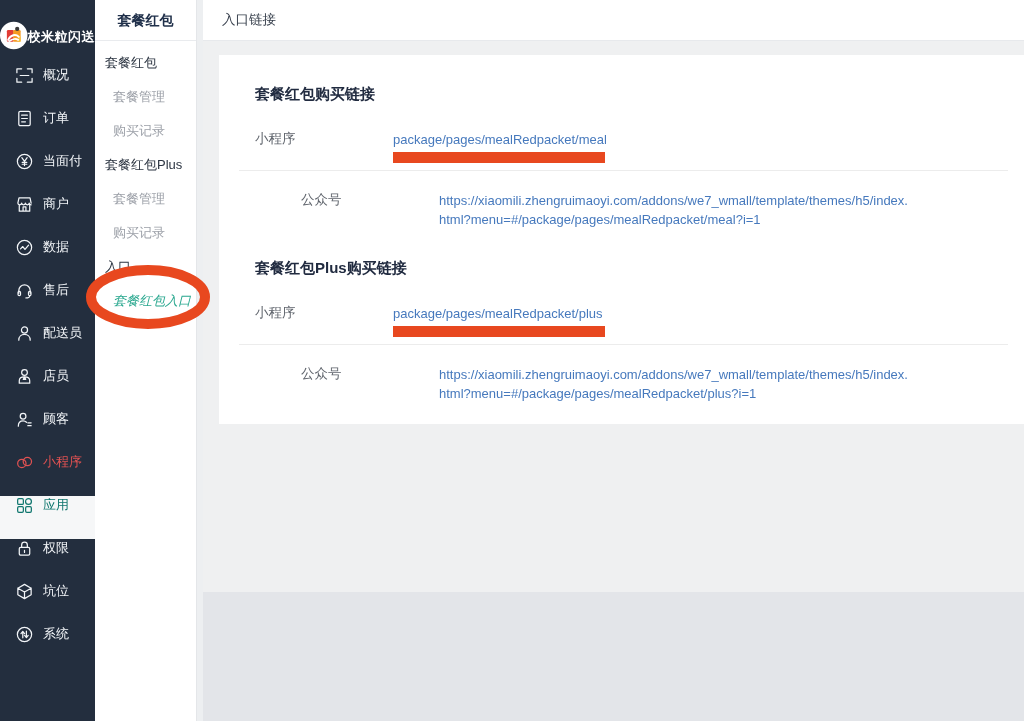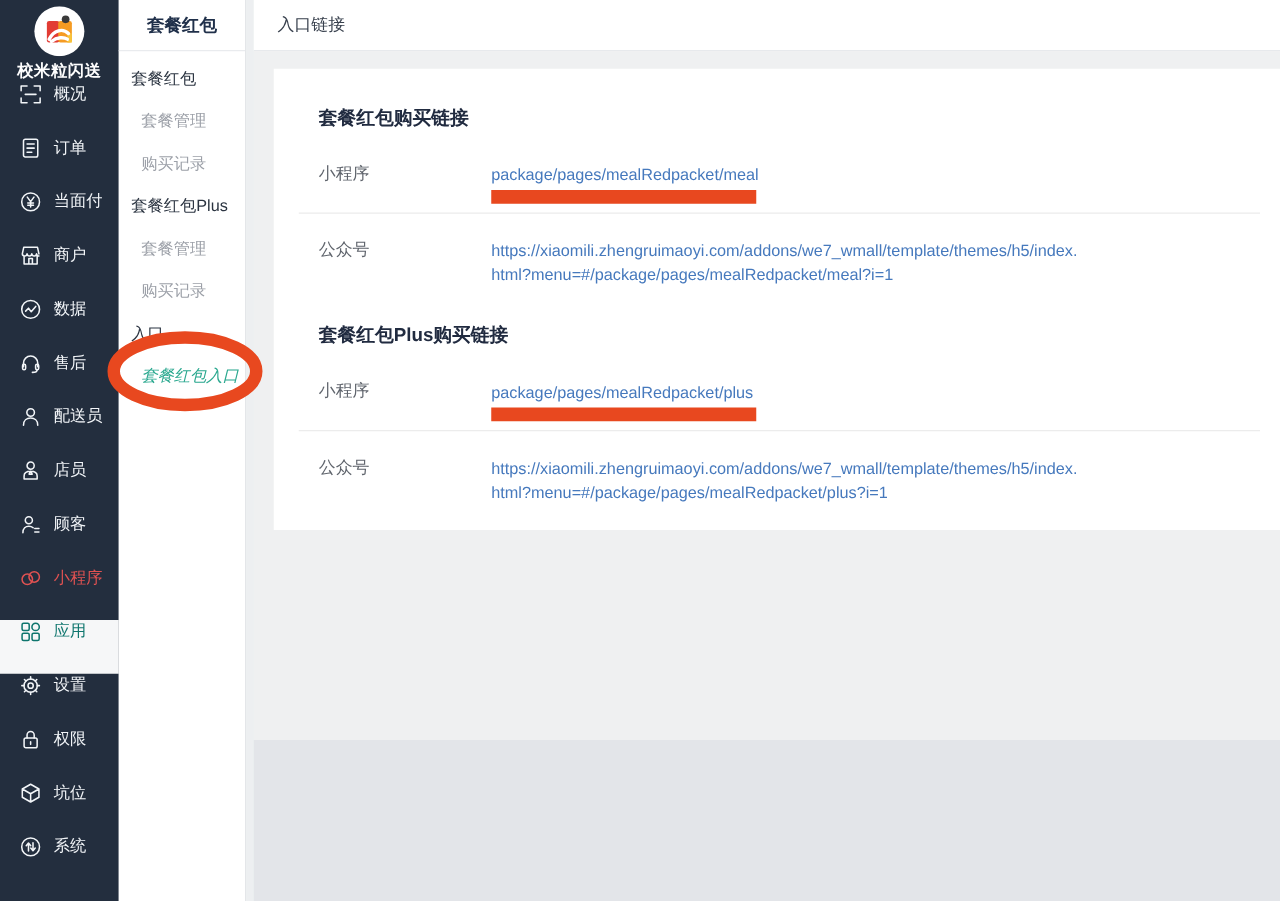--- a/index.html
+++ b/index.html
@@ -9,7 +9,7 @@
 
   
   .sidebar { width:95px; height:721px; background:#232e3e; flex:0 0 95px; display:flex; flex-direction:column; }
-  .brand { height:66px; display:flex; flex-direction:column; align-items:center; padding-top:5px; color:#fff; }
+  .brand { height:66px; display:flex; align-items:center; padding-top:5px; color:#fff; }
   .brand-logo { width:45px; height:45px; }
   .brand-name { font-size:13px; font-weight:bold; margin-top:3px; letter-spacing:.5px; white-space:nowrap; }
   .s-item { height:43px; display:flex; align-items:flex-start; padding-left:15px; color:#f2f5f8; cursor:pointer; }

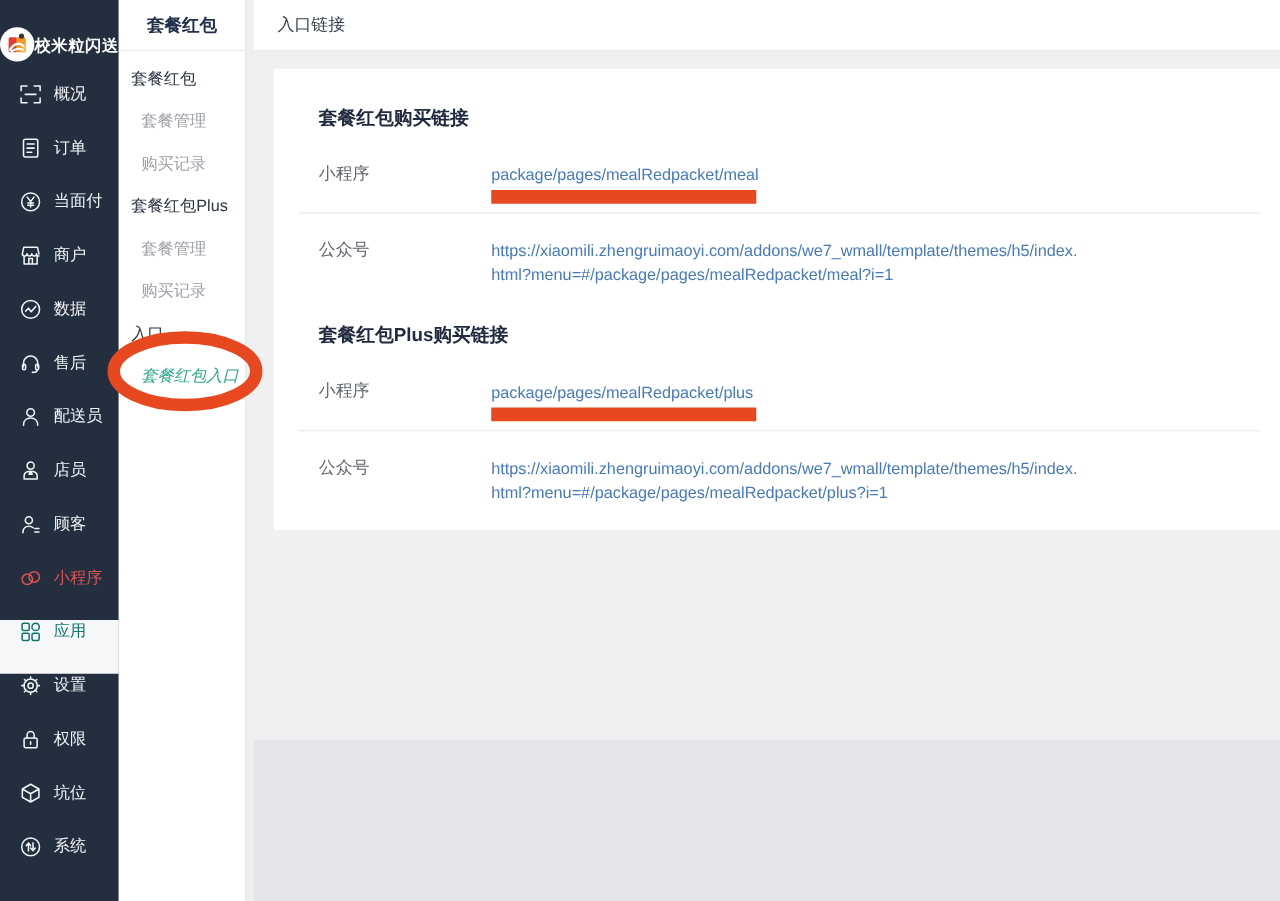--- a/index.html
+++ b/index.html
@@ -43,7 +43,7 @@
   .link { font-size:13px; line-height:19px; color:#4679bd; text-decoration:none; word-break:break-all; display:inline-block; cursor:pointer; }
   .red-underline { width:212px; height:11px; background:#e8481f; margin-top:3px; }
   .divider { border-bottom:1px solid #ececec; margin:7px 0 0 -16px; }
-  .row.pad-top { padding-top:20px; }
+  .row.pad-top { padding-top:20px;margin-left:46px; }
   .gap-after { margin-bottom:24px; }
 
   

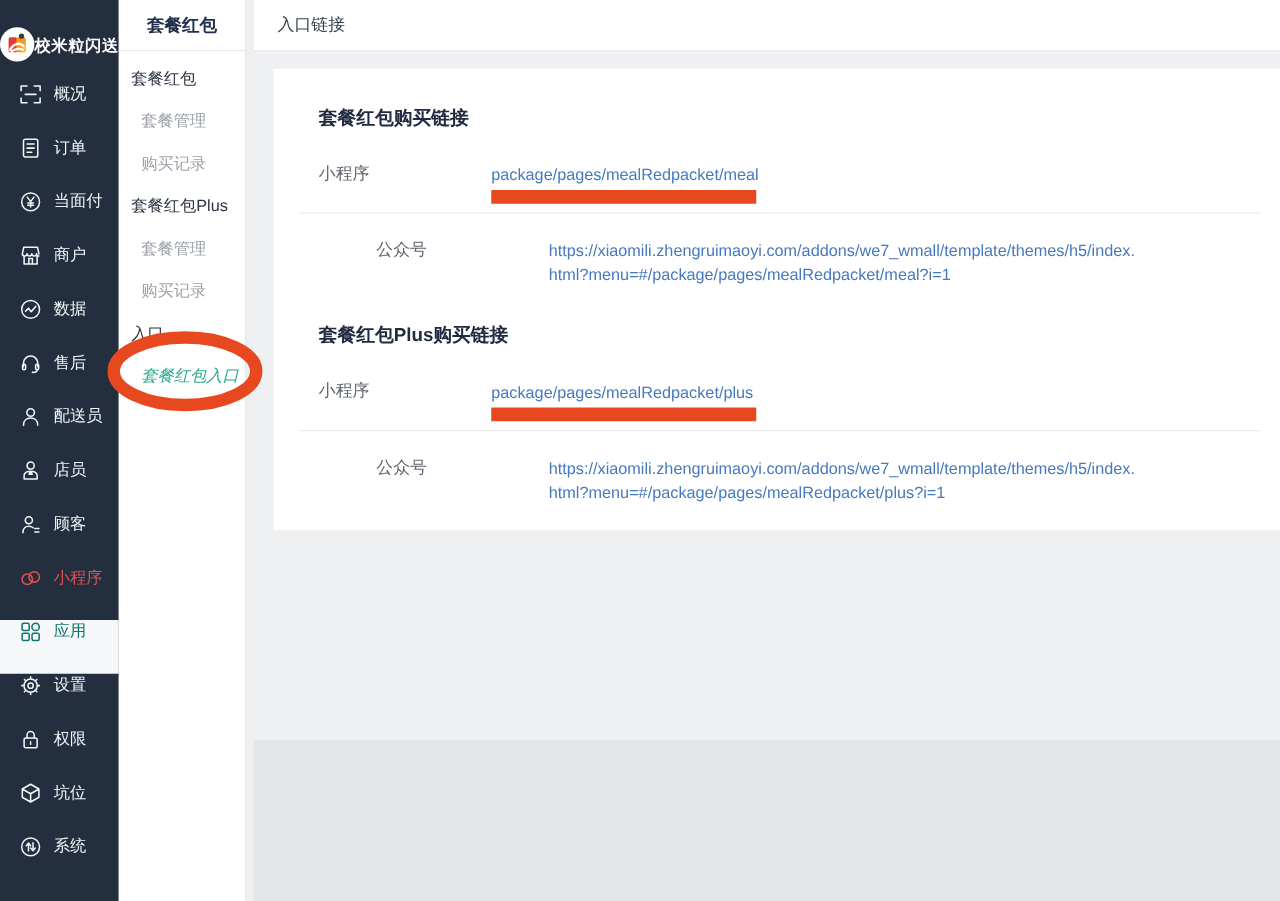--- a/index.html
+++ b/index.html
@@ -171,16 +171,6 @@
     <div class="s-item">
       <span class="s-icon">
           <svg viewBox="0 0 20 20">
-            <circle cx="10" cy="10" r="5.6"></circle>
-            <circle cx="10" cy="10" r="2.2"></circle>
-            <path d="M10,2.6 V4.4 M10,15.6 V17.4 M2.6,10 H4.4 M15.6,10 H17.4 M4.8,4.8 L6.1,6.1 M13.9,13.9 L15.2,15.2 M15.2,4.8 L13.9,6.1 M6.1,13.9 L4.8,15.2"></path>
-          </svg>
-        </span>
-      <span class="s-label">设置</span>
-    </div>
-    <div class="s-item">
-      <span class="s-icon">
-          <svg viewBox="0 0 20 20">
             <rect x="4.5" y="8.8" width="11" height="8.2" rx="1.5"></rect>
             <path d="M7,8.8 V6.3 a3,3 0 0 1 6,0 V8.8 M10,12 V14.2"></path>
           </svg>

